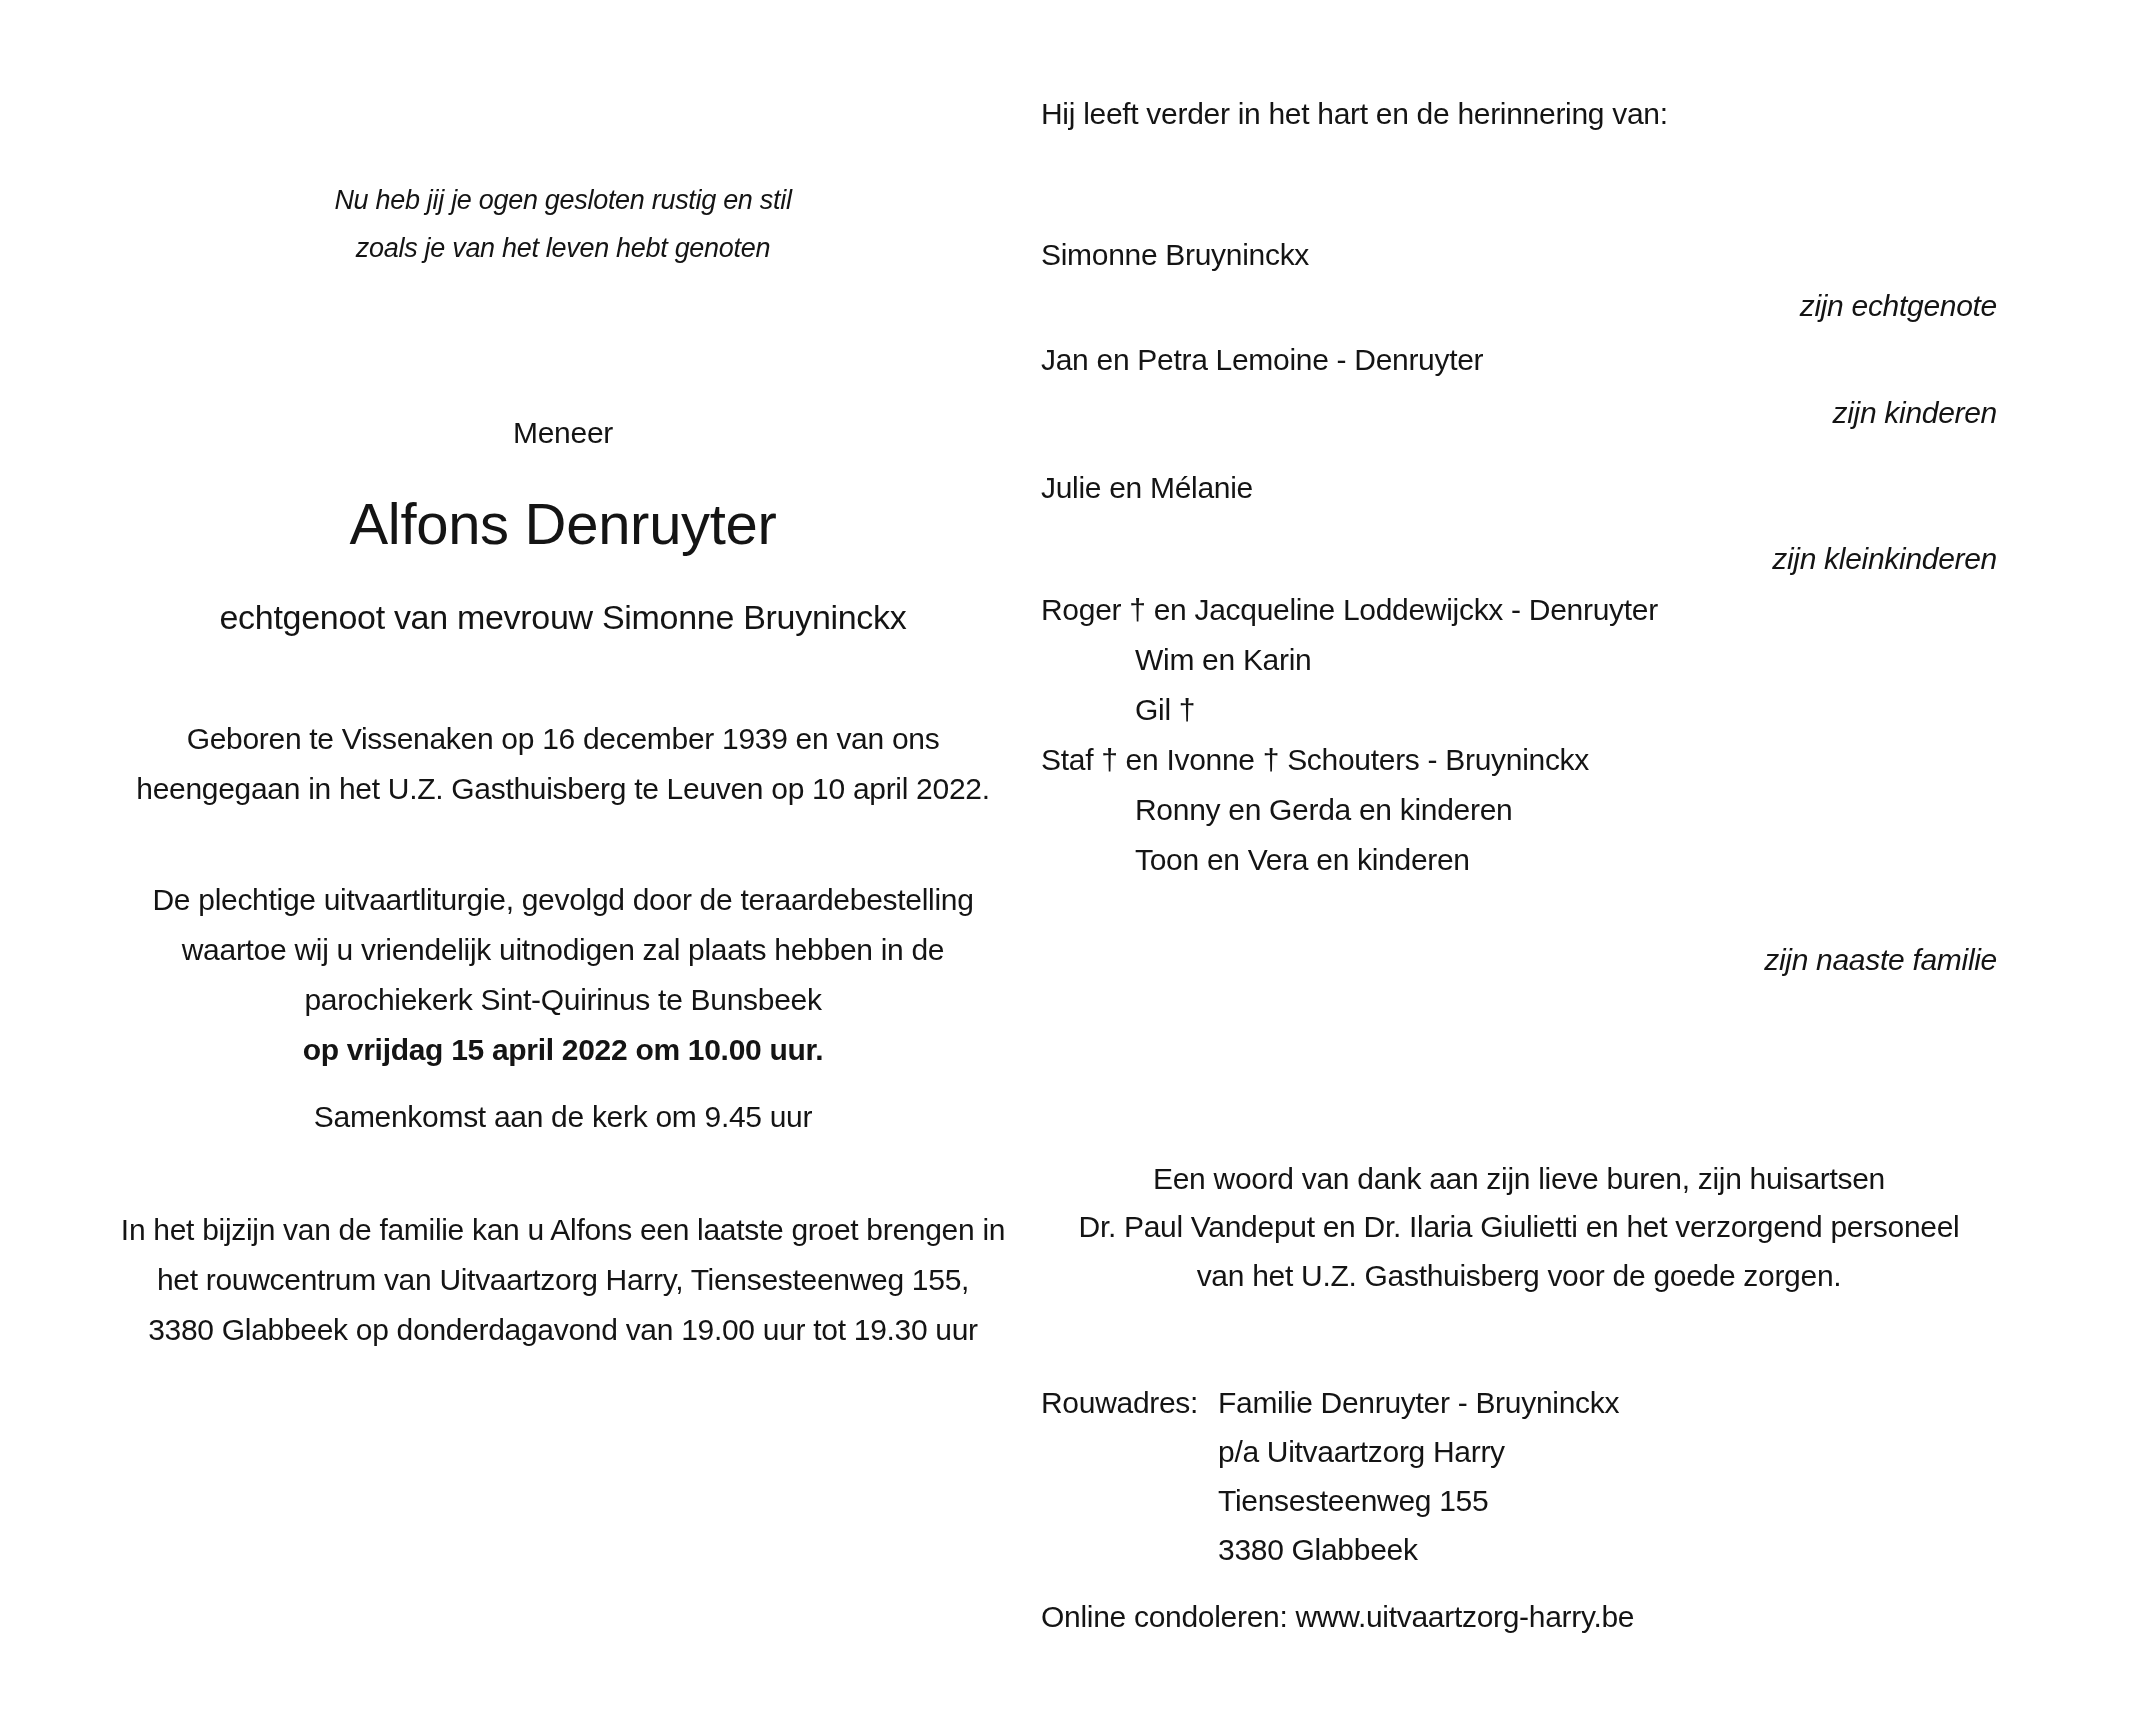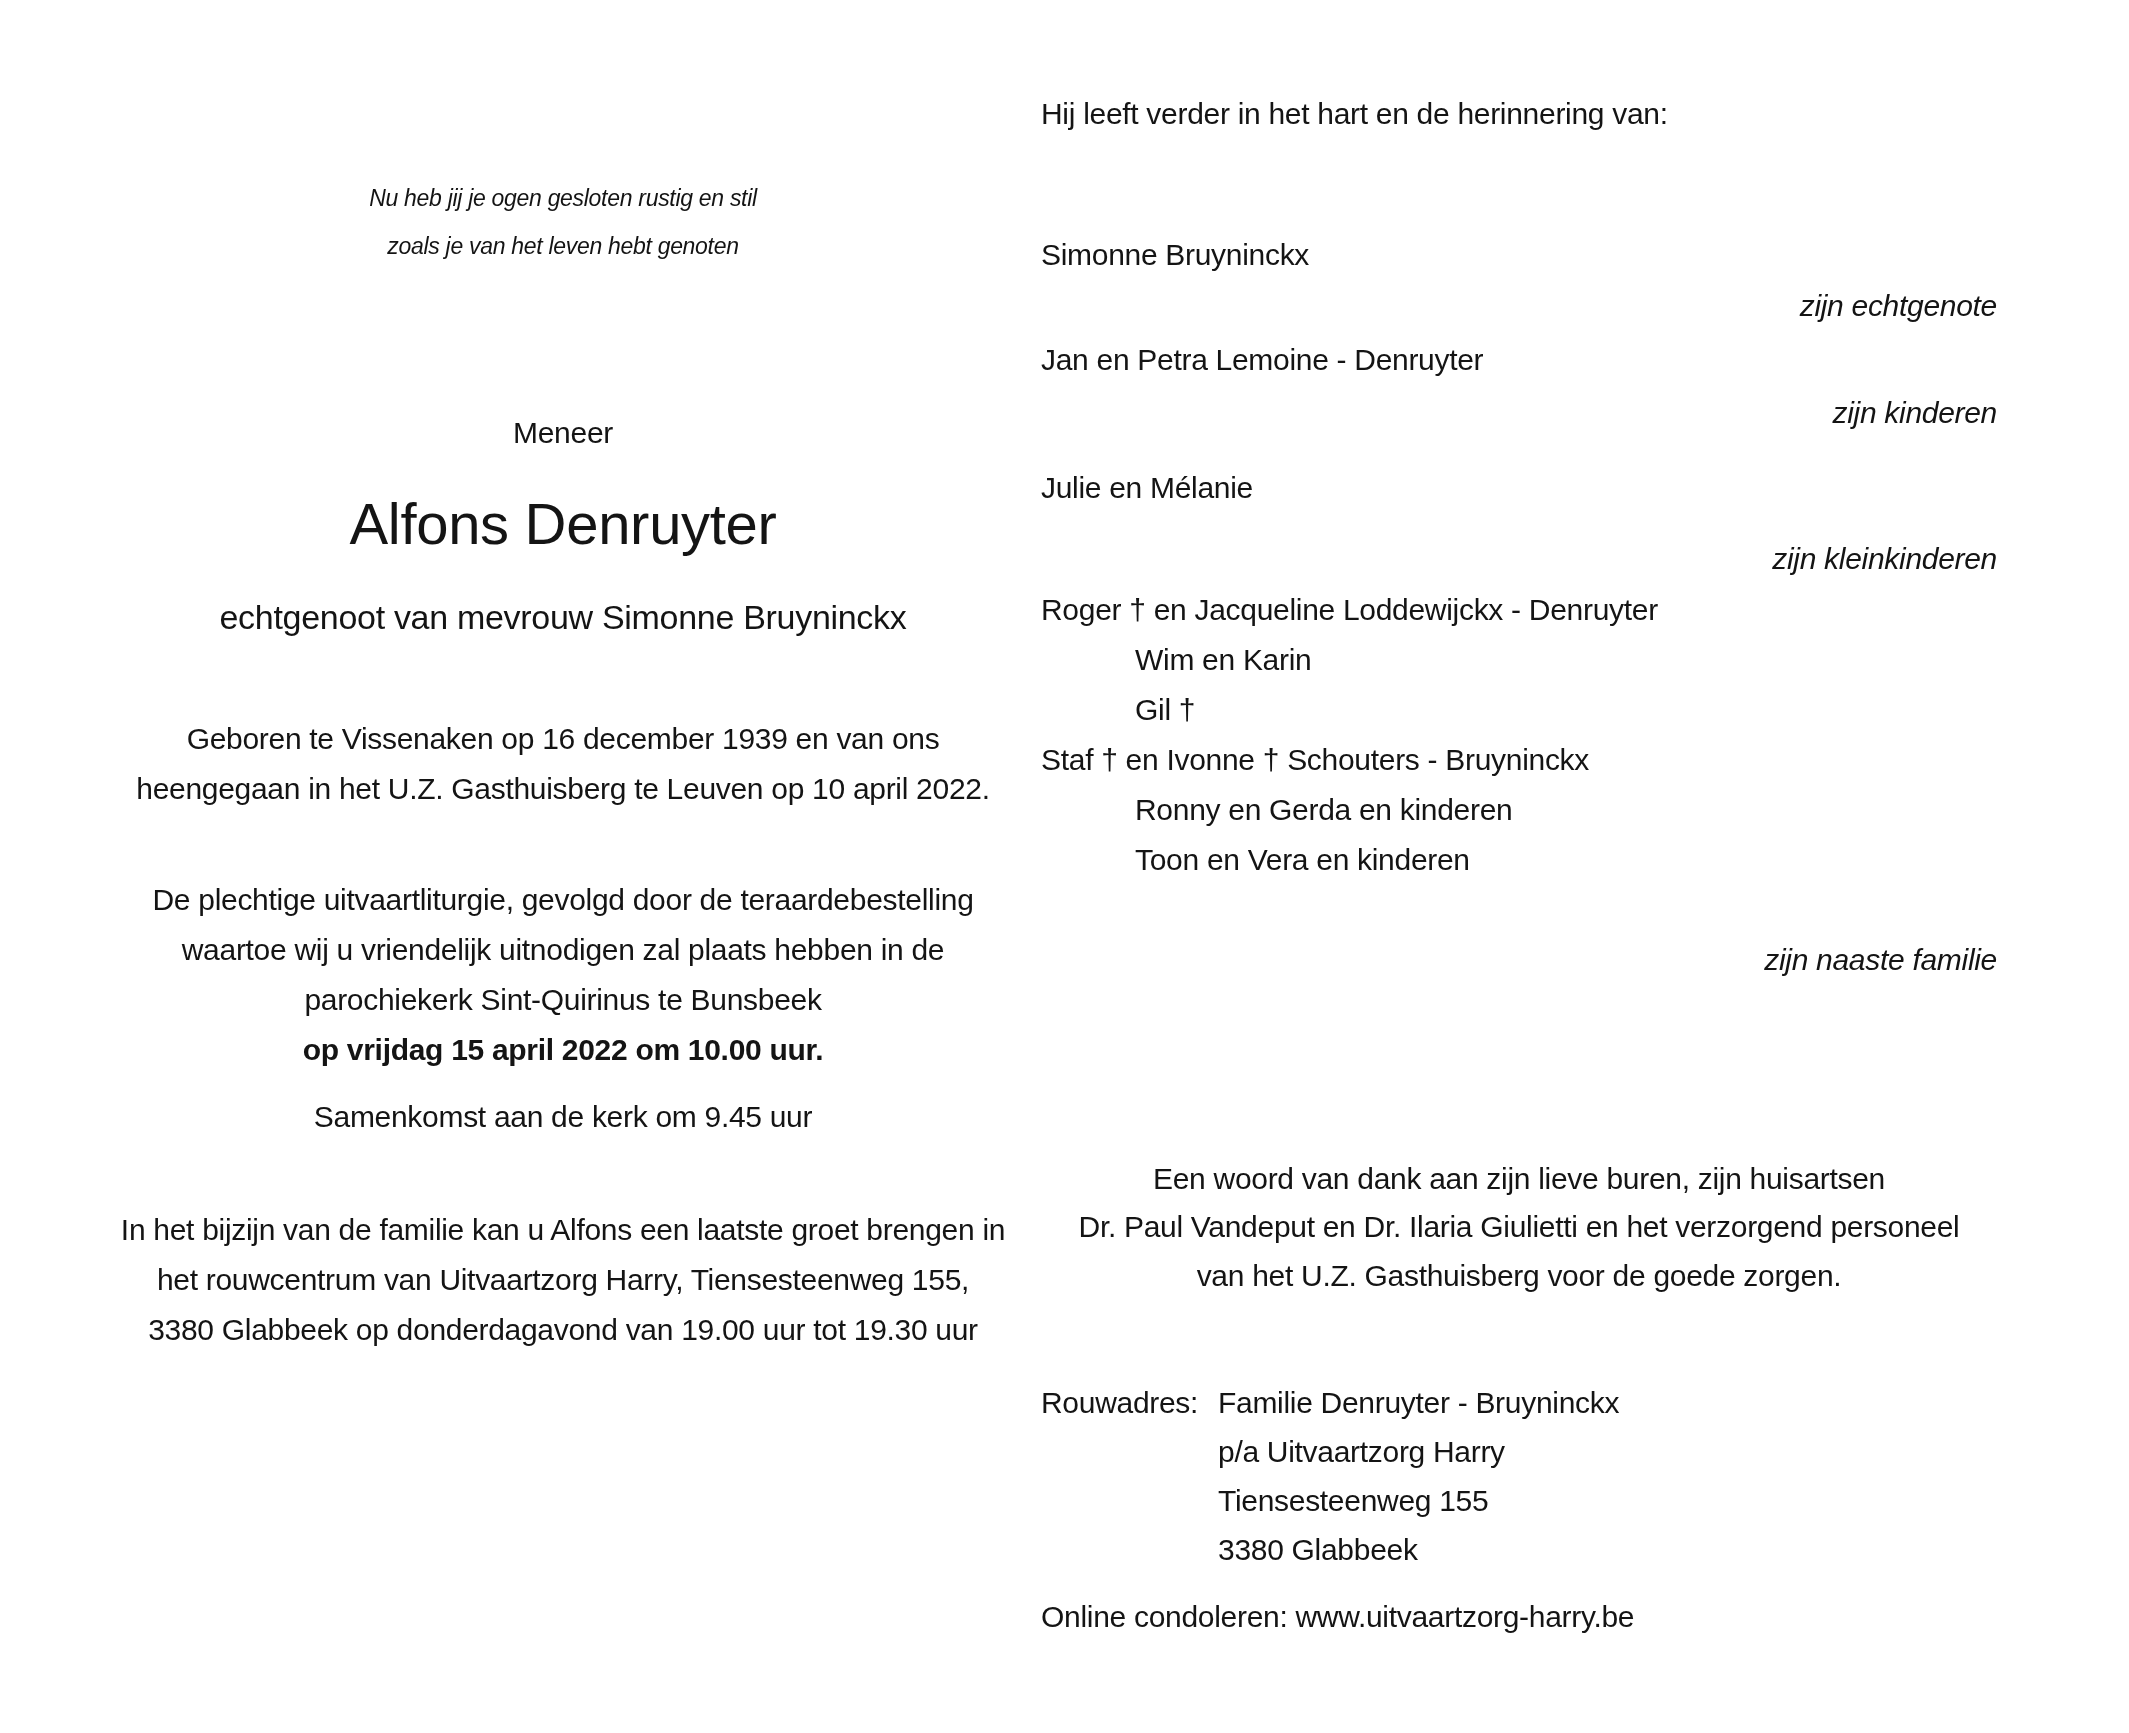--- a/index.html
+++ b/index.html
@@ -19,7 +19,7 @@
   .r{left:auto;right:0;}
   .ind{left:94px;}
   .ctr{width:100%;text-align:center;}
-  .poem{font-size:23px;}
+  .poem{font-size:27px;}
   .title{font-size:58px;font-weight:300;}
   .sub{font-size:34px;}
   .addr-label{position:absolute;left:0;}

